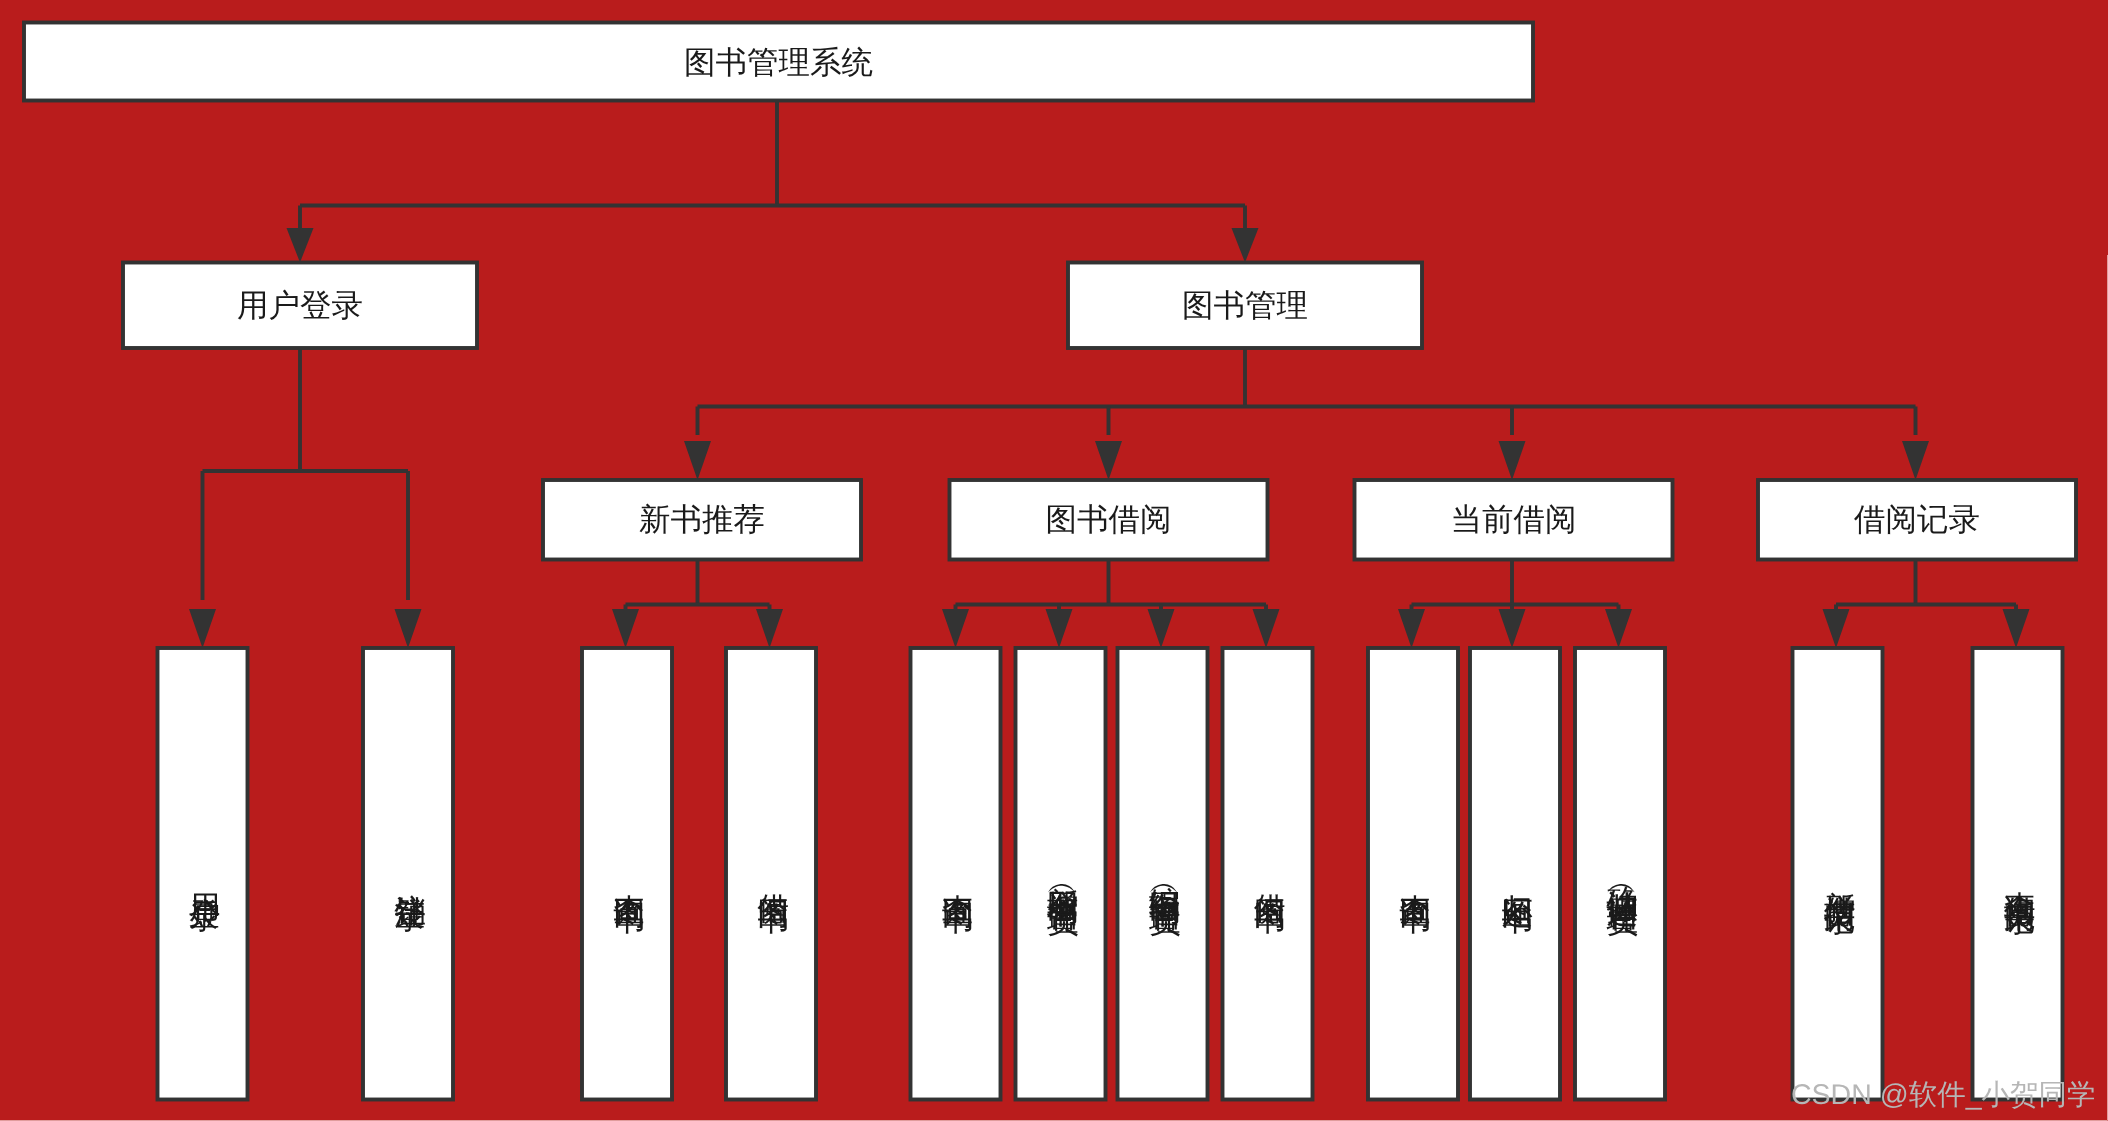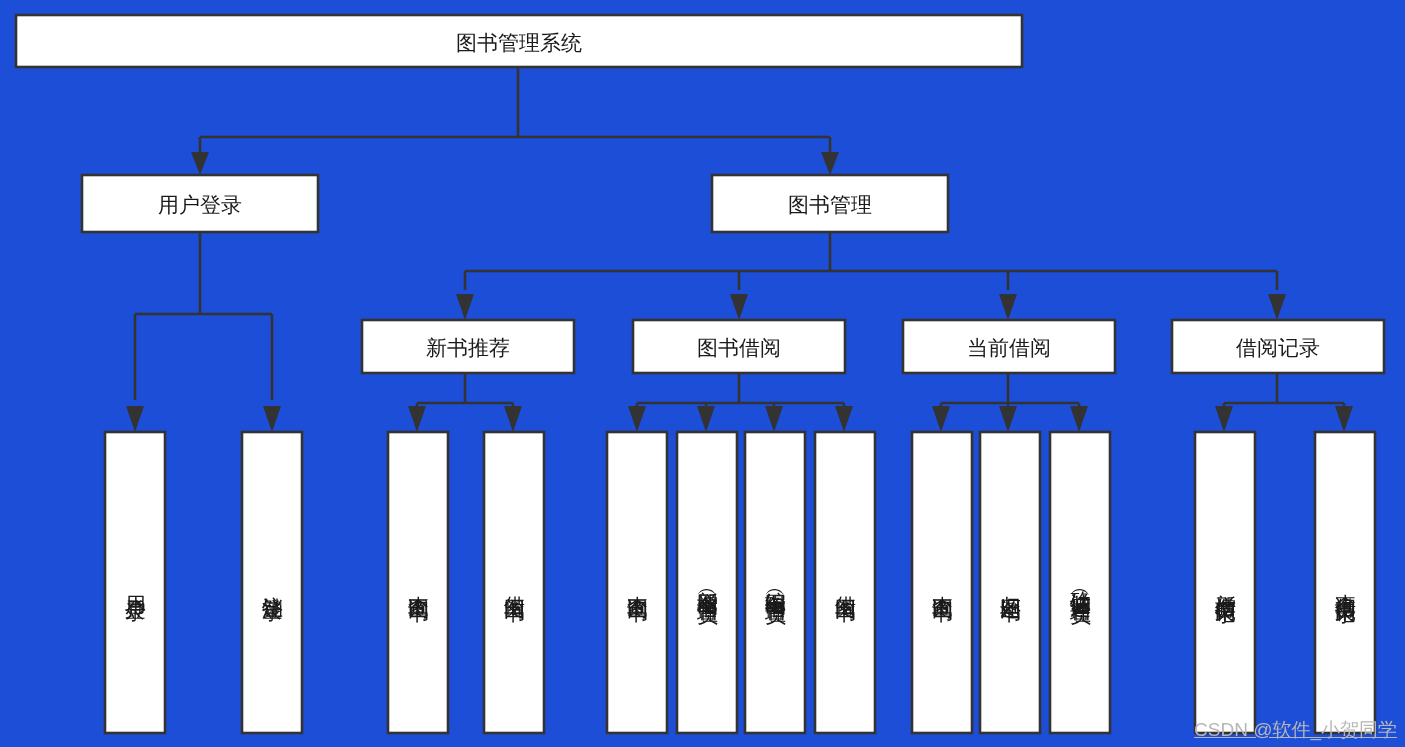--- a/index.html
+++ b/index.html
@@ -14,7 +14,7 @@
     position: relative;
     width: 1405px;
     height: 747px;
-    background: #1d4ed8;
+    background: #b91c1c;
     overflow: hidden;
   }
   svg#flowchart {

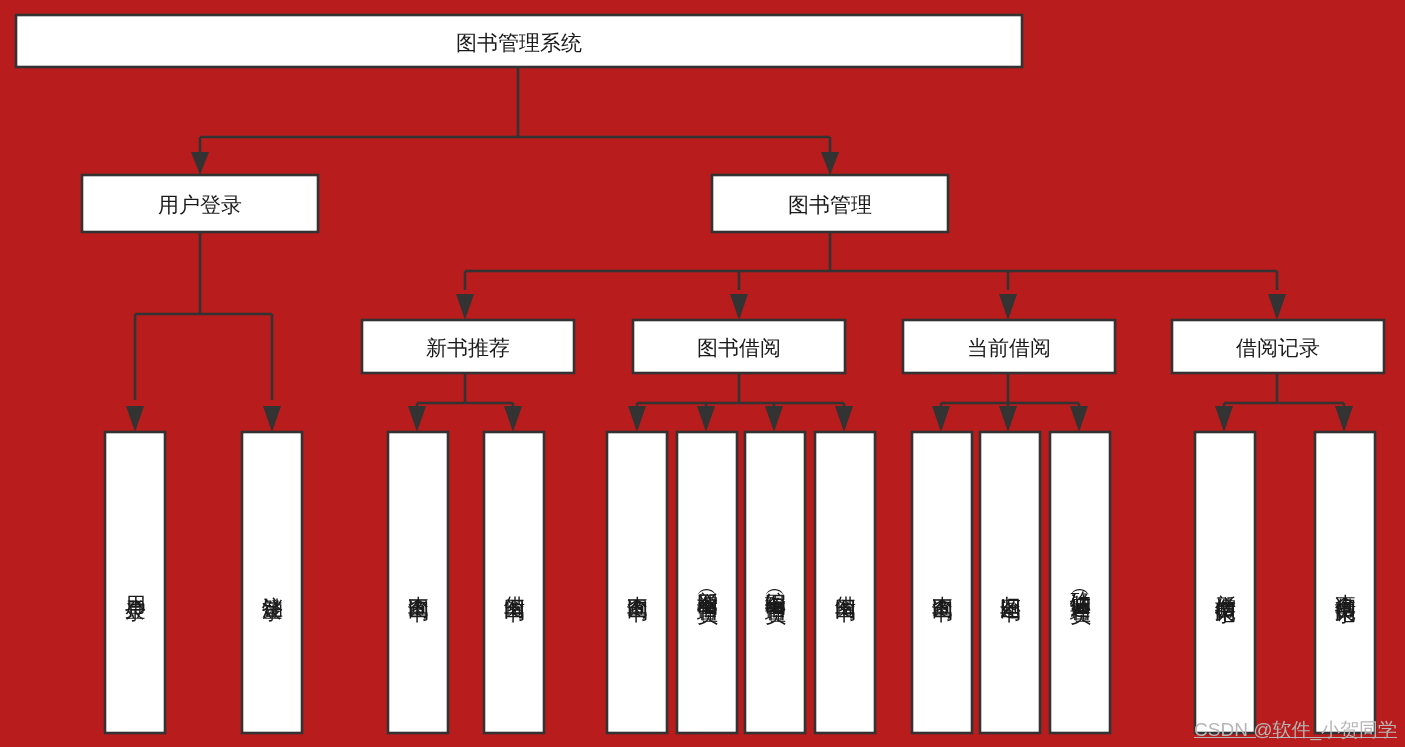--- a/index.html
+++ b/index.html
@@ -65,7 +65,6 @@
     color: #b6b6b6;
     white-space: nowrap;
     user-select: none;
-    text-decoration: underline;
   }
 </style>
 </head>

